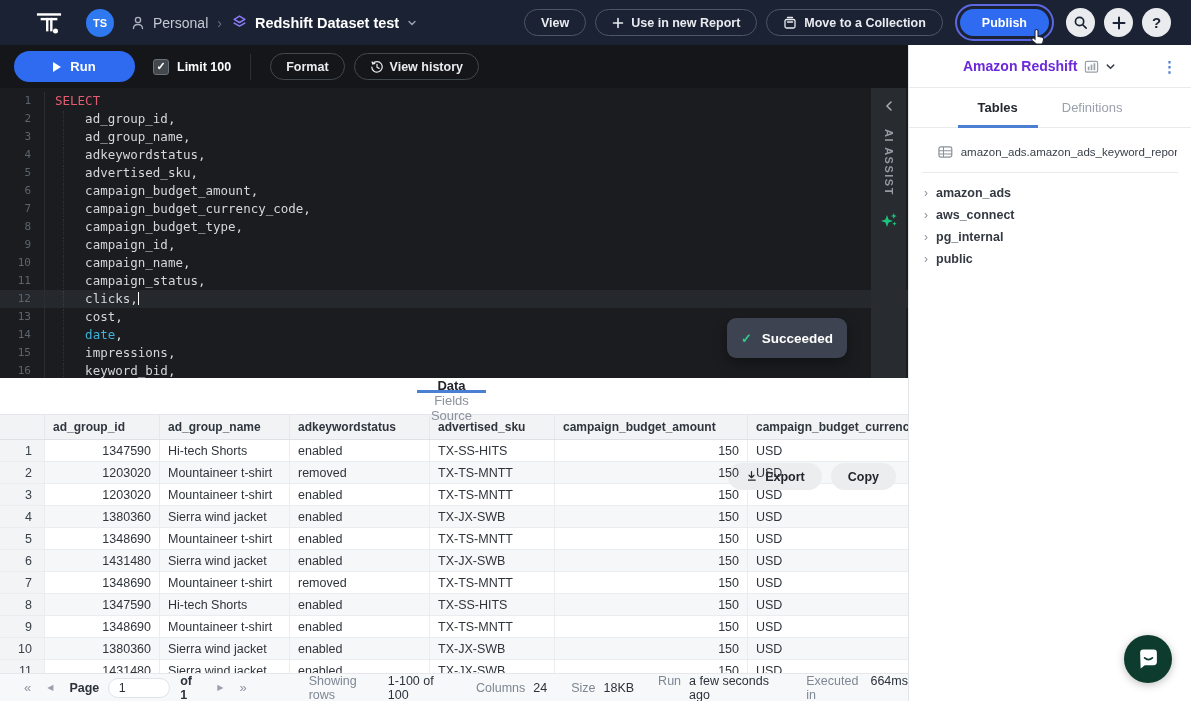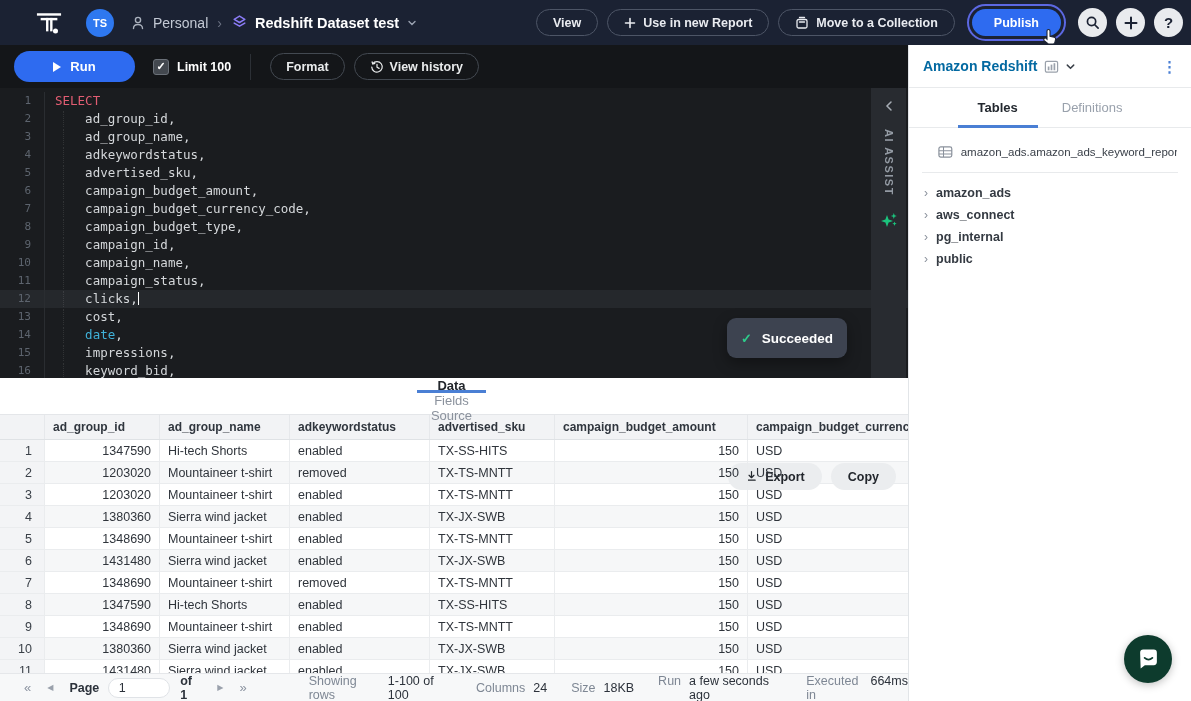--- a/index.html
+++ b/index.html
@@ -9,7 +9,7 @@
 
   
   .navbar { position:absolute; left:0; top:0; width:1191px; height:45px;
-    background:#1b2233; display:flex; align-items:center; padding:0 8px 0 36px; }
+    background:#1b2233; display:flex; align-items:center; padding:0 20px 0 36px; }
   .logo { width:26px; height:26px; flex:none; }
   .avatar { width:28px; height:28px; border-radius:50%; background:#2e78f0; color:#fff;
     font-size:11px; font-weight:700; display:flex; align-items:center; justify-content:center;

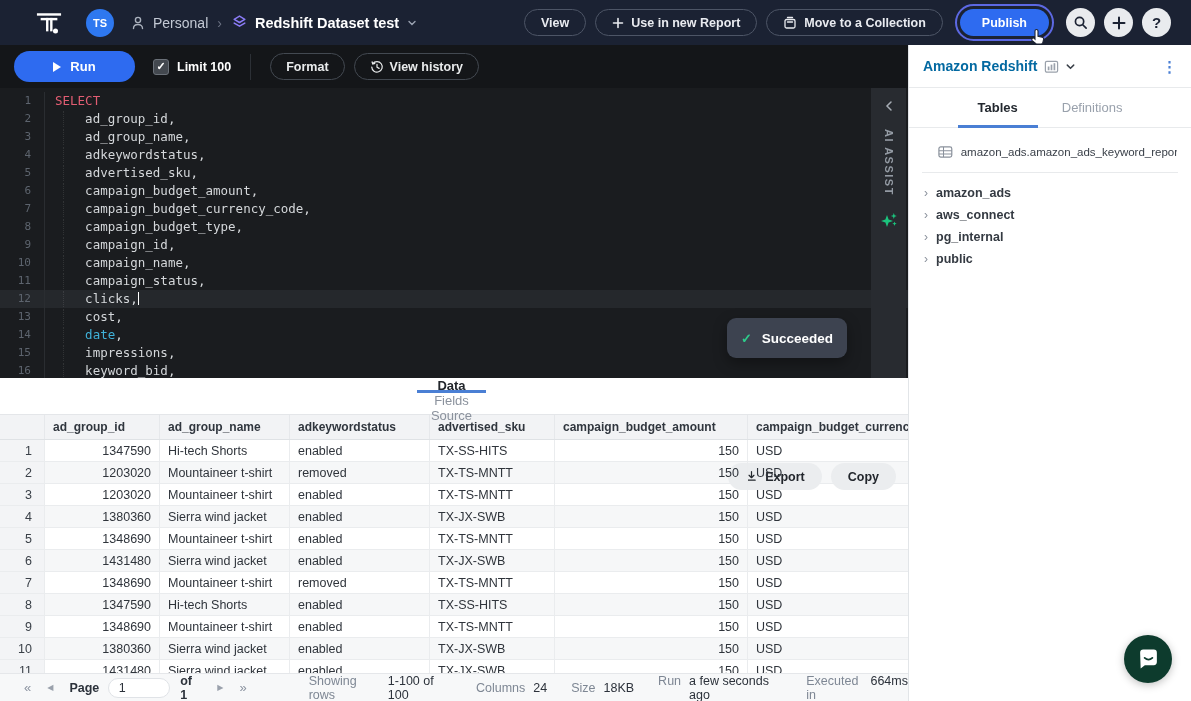--- a/index.html
+++ b/index.html
@@ -136,7 +136,7 @@
     background:#fff; border-left:1px solid #e2e5e8; }
   .sb-head { height:43px; display:flex; align-items:center; padding:0 14px;
     border-bottom:1px solid #e8eaec; }
-  .conn-name { font-size:14px; font-weight:700; color:#0369a1; }
+  .conn-name { font-size:14px; font-weight:700; color:#6d28d9;margin-left:40px; }
   .conn-icons { display:flex; align-items:center; gap:6px; margin-left:7px; }
   .kebab { margin-left:auto; color:#4a7fd4; font-size:15px; font-weight:700;
     background:none; border:none; line-height:1; }

